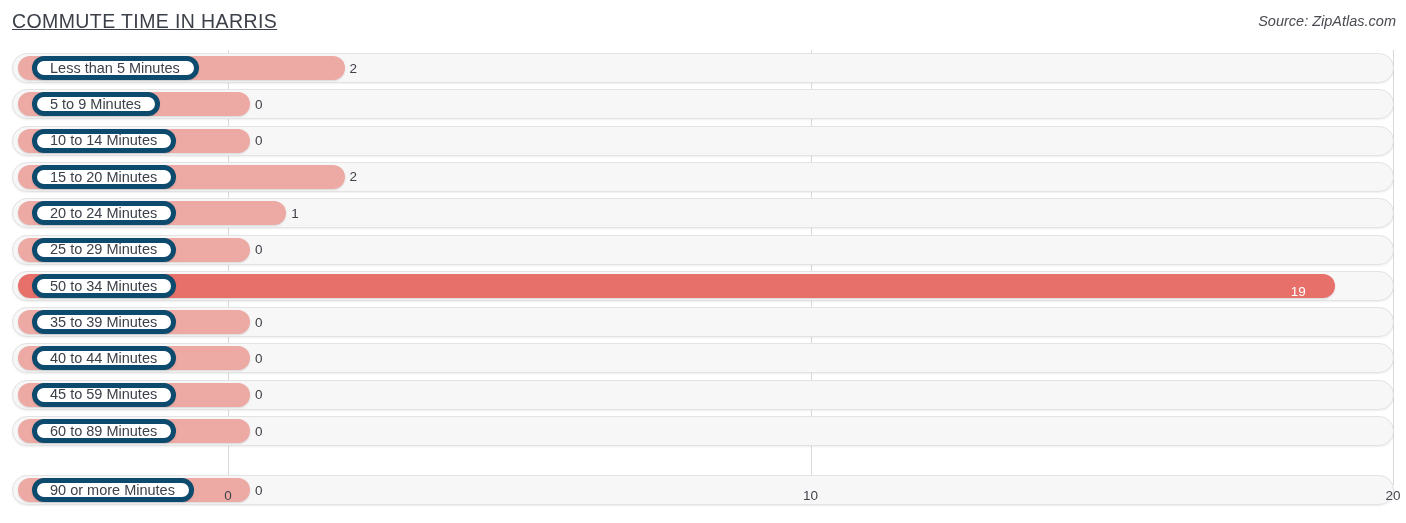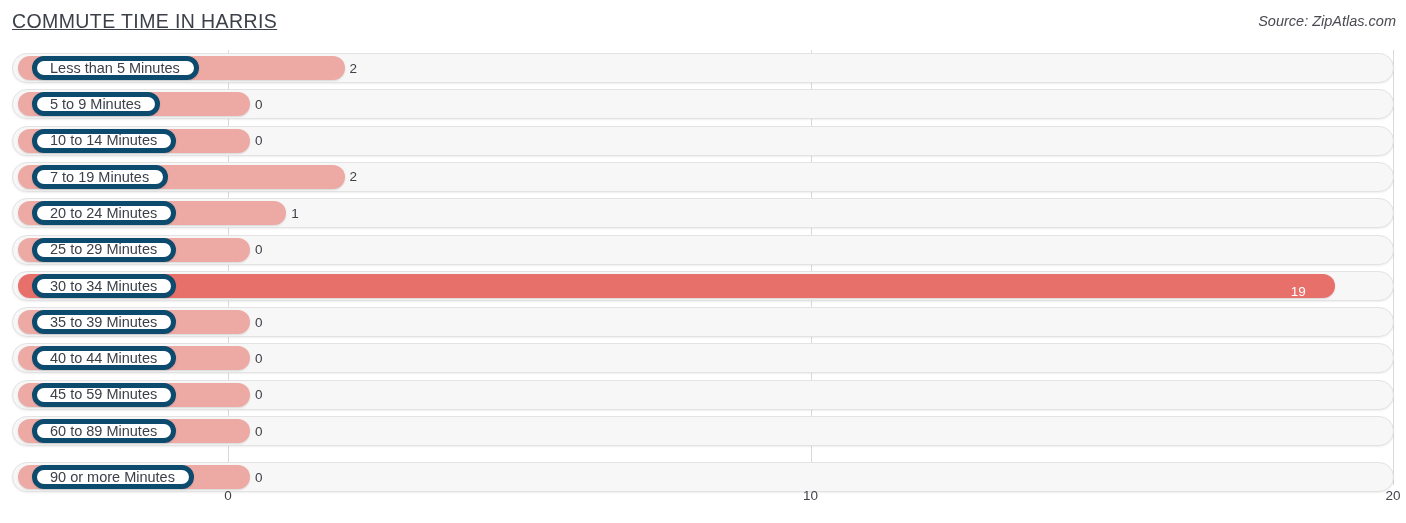--- a/index.html
+++ b/index.html
@@ -190,7 +190,7 @@
       <div class="track"></div>
       <div class="bar" style="width: 326.5px;"></div>
       <div class="pill">
-        <span class="pill-label">7 to 19 Minutes</span>
+        <span class="pill-label">15 to 20 Minutes</span>
       </div>
       <div class="value-out" style="left: 337.5px;">2</div>
     </div>

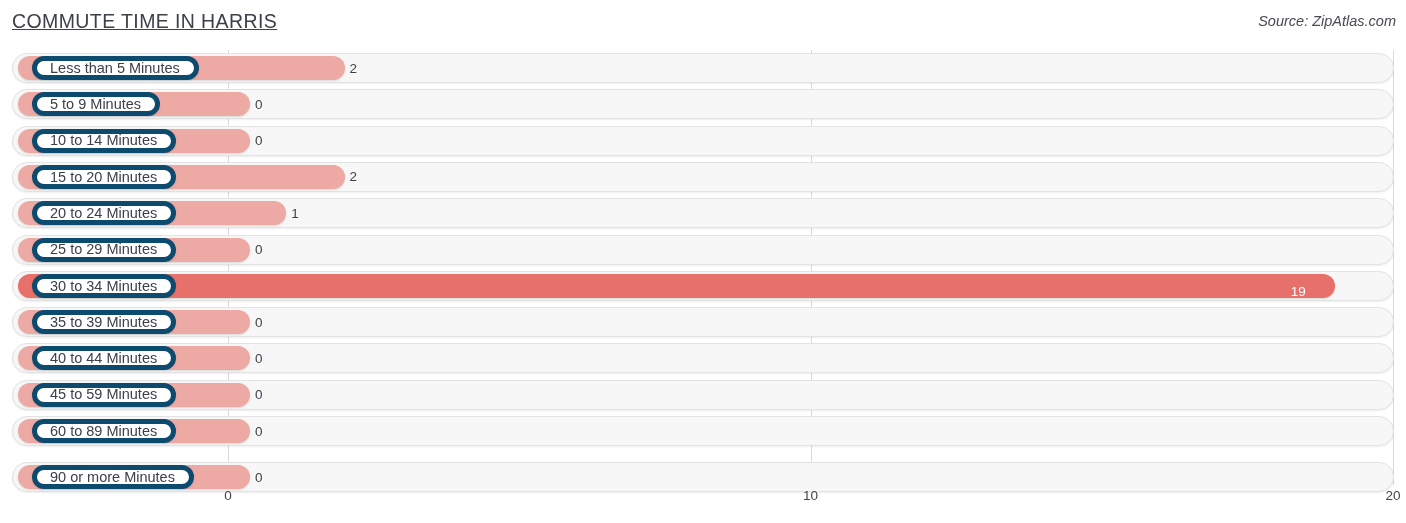--- a/index.html
+++ b/index.html
@@ -214,7 +214,7 @@
       <div class="track"></div>
       <div class="bar" style="width: 1316.75px;"></div>
       <div class="pill">
-        <span class="pill-label">30 to 34 Minutes</span>
+        <span class="pill-label">50 to 34 Minutes</span>
       </div>
       <div class="value-in" style="left: 1278.75px;">19</div>
     </div>

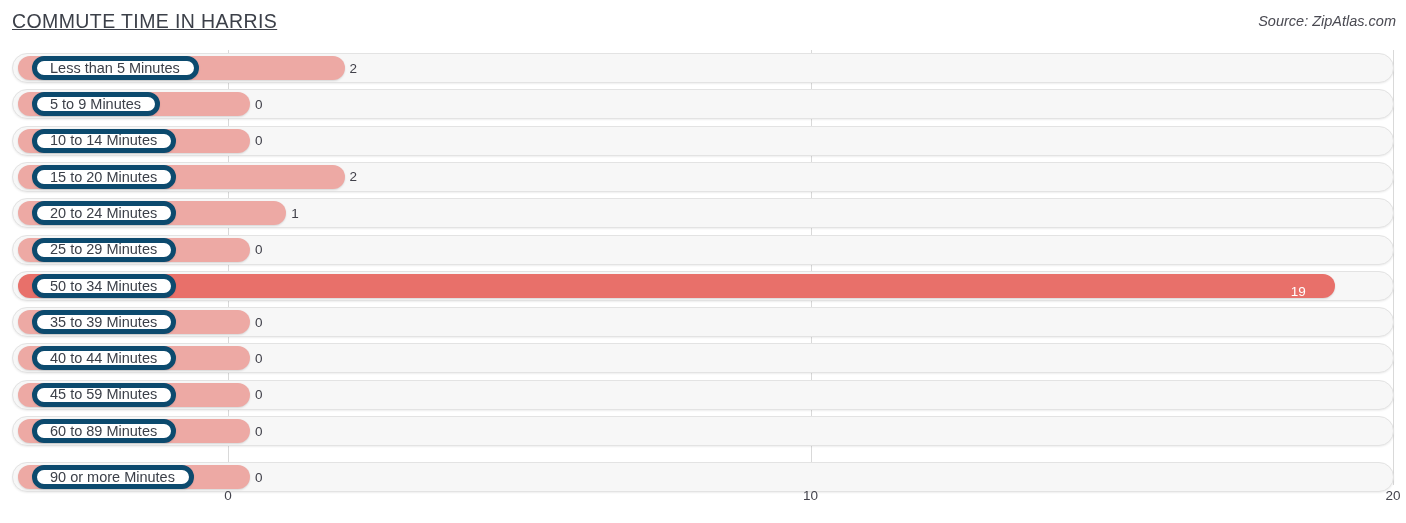--- a/index.html
+++ b/index.html
@@ -250,7 +250,7 @@
       </div>
       <div class="value-out" style="left: 243px;">0</div>
     </div>
-    <div class="row" style="top: 412px; text-align: right;">
+    <div class="row" style="top: 425px; text-align: right;">
       <div class="track"></div>
       <div class="bar" style="width: 232px;"></div>
       <div class="pill">

